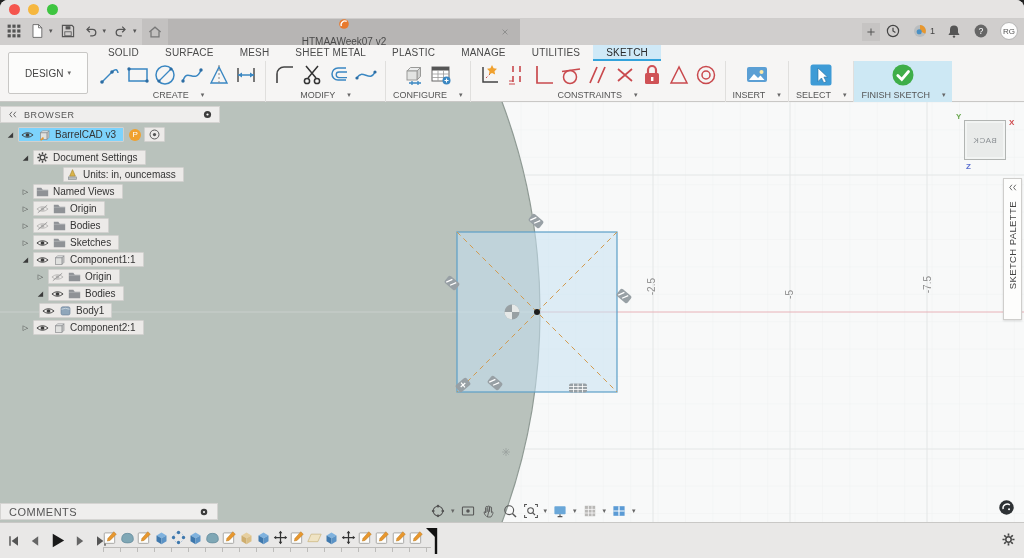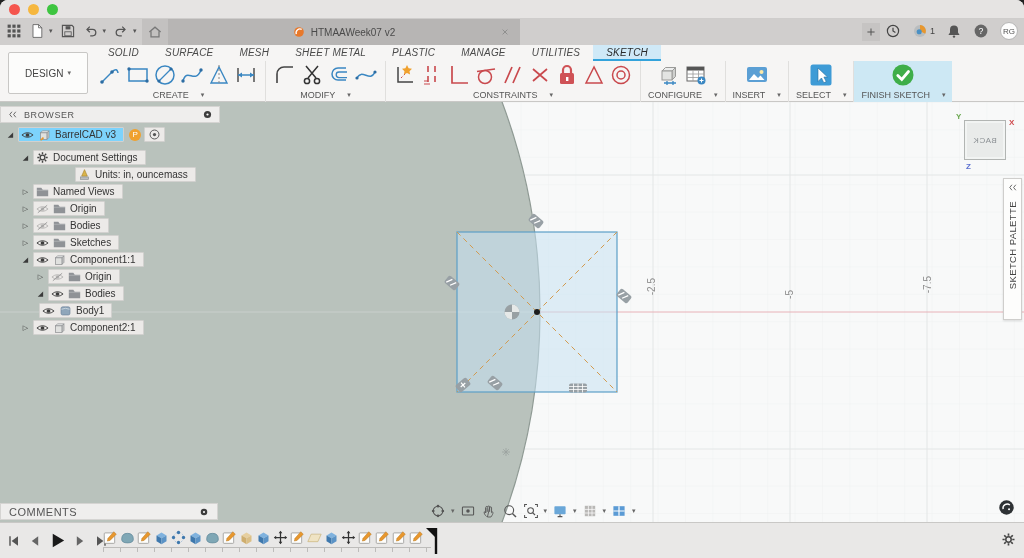--- a/index.html
+++ b/index.html
@@ -25,7 +25,7 @@
   #home-slot{position:absolute;left:142px;top:0;width:26px;height:26px;background:#c3c1c0;
     display:flex;align-items:center;justify-content:center;}
   .doc-tab{position:absolute;top:0;height:26px;display:flex;align-items:center;justify-content:center;
-    gap:6px;font-size:10px;}
+    gap:6px;font-size:10px;flex-direction:column;}
   #tab-doc-0{left:168px;width:352px;background:#b7b5b4;color:#4a4a4a;}
   #tab-doc-1{left:521px;width:340px;background:#f4f3f2;color:#333;margin-top:44px;}
   .tab-close{position:absolute;right:9px;top:7px;width:12px;height:12px;}

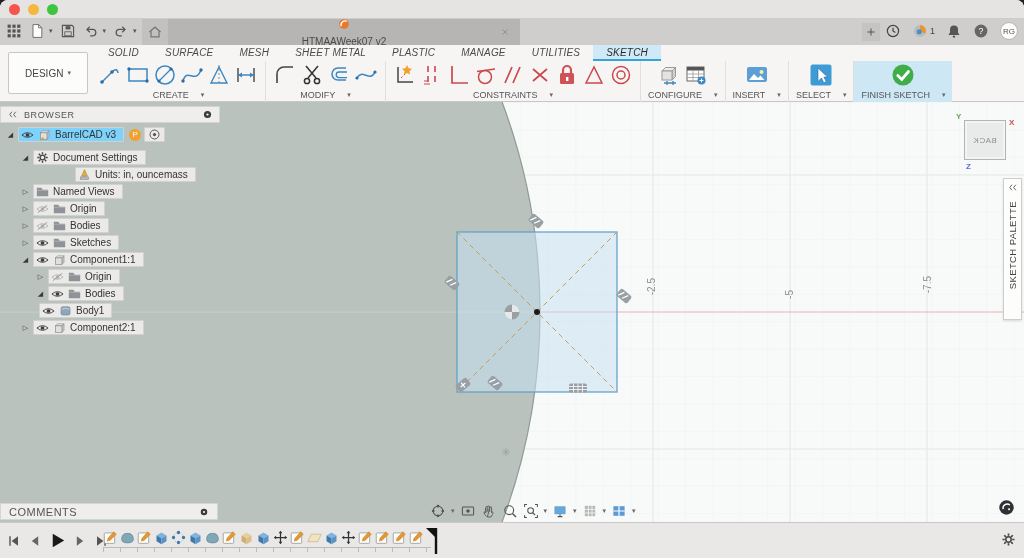--- a/index.html
+++ b/index.html
@@ -47,7 +47,7 @@
     border:1px solid #c8c7c5;border-radius:2px;display:flex;align-items:center;justify-content:center;
     gap:4px;font-size:10px;color:#444;}
   #ribbon-tabs{position:absolute;left:95px;top:0;height:16px;display:flex;}
-  .rtab{padding:2px 13px 0;font-size:10px;color:#4a4a4a;letter-spacing:.2px;font-style:italic;}
+  .rtab{padding:2px 13px 0;font-size:10px;color:#4a4a4a;letter-spacing:.2px;}
   .rtab.active{background:#cfe9f7;color:#2b2b2b;box-shadow:inset 0 -2px 0 #33a3db;}
   #ribbon-groups{position:absolute;left:92px;top:16px;height:41px;display:flex;}
   .rgroup{display:flex;flex-direction:column;align-items:center;padding:0 7px;border-right:1px solid #e0dfdd;}

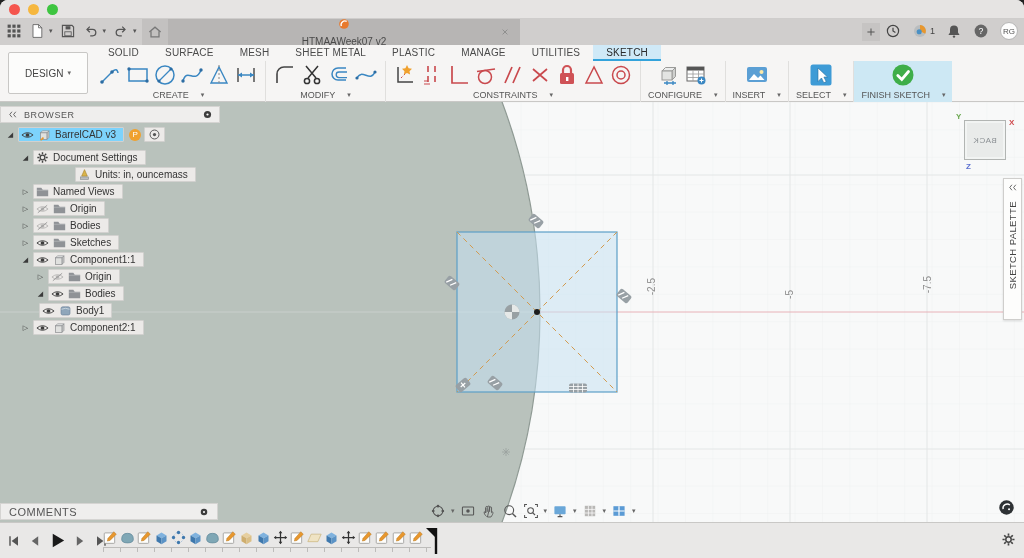--- a/index.html
+++ b/index.html
@@ -364,66 +364,6 @@
           <div class="grp-icons">
             <span class="ic tool-ic">
               <svg viewBox="0 0 24 24">
-                <path d="M5 4 v15 h15" stroke="#444" stroke-width="1.5" fill="none"></path>
-                <path d="M8 15 L16 7" stroke="#c9494d" stroke-dasharray="2 2"></path>
-                <path d="M14 2 l1.6 3.2 3.4 .6 -2.5 2.4 .6 3.4 -3.1 -1.6 -3.1 1.6 .6 -3.4 -2.5 -2.4 3.4 -.6Z" fill="#f0a12e"></path>
-              </svg>
-            </span>
-            <span class="ic tool-ic">
-              <svg viewBox="0 0 24 24">
-                <path d="M8 3 v6 M8 13 v6 M15 3 v6 M15 13 v6" stroke="#c9494d" stroke-width="1.6"></path>
-                <path d="M4 21 h6 M4 18 h4" stroke="#c9494d" stroke-width="1.2"></path>
-              </svg>
-            </span>
-            <span class="ic tool-ic">
-              <svg viewBox="0 0 24 24">
-                <path d="M5 3 v17 h16" fill="none" stroke="#c9494d" stroke-width="1.7"></path>
-              </svg>
-            </span>
-            <span class="ic tool-ic">
-              <svg viewBox="0 0 24 24">
-                <circle cx="11" cy="14" r="6.5" fill="none" stroke="#c9494d" stroke-width="1.5"></circle>
-                <path d="M3 8.5 L21 6" stroke="#c9494d" stroke-width="1.5"></path>
-              </svg>
-            </span>
-            <span class="ic tool-ic">
-              <svg viewBox="0 0 24 24">
-                <path d="M4 20 L11 4 M12 20 L19 4" stroke="#c9494d" stroke-width="1.7" fill="none"></path>
-              </svg>
-            </span>
-            <span class="ic tool-ic">
-              <svg viewBox="0 0 24 24">
-                <path d="M5 6 L19 18 M19 6 L5 18" stroke="#c9494d" stroke-width="1.7"></path>
-              </svg>
-            </span>
-            <span class="ic tool-ic">
-              <svg viewBox="0 0 24 24">
-                <rect x="5" y="10" width="14" height="11" rx="1.5" fill="#cf5256"></rect>
-                <path d="M8 10 V7 a4 4 0 0 1 8 0 v3" fill="none" stroke="#cf5256" stroke-width="2.2"></path>
-                <rect x="11" y="14" width="2.4" height="4" fill="#fff"></rect>
-              </svg>
-            </span>
-            <span class="ic tool-ic">
-              <svg viewBox="0 0 24 24">
-                <path d="M12 4 L4 20 h16Z" fill="none" stroke="#c9494d" stroke-width="1.5"></path>
-              </svg>
-            </span>
-            <span class="ic tool-ic">
-              <svg viewBox="0 0 24 24">
-                <circle cx="12" cy="12" r="8.5" fill="none" stroke="#c9494d" stroke-width="1.5"></circle>
-                <circle cx="12" cy="12" r="4" fill="none" stroke="#c9494d" stroke-width="1.5"></circle>
-              </svg>
-            </span>
-          </div>
-          <div class="grp-label">
-            <span>CONSTRAINTS</span>
-            <span class="caret">▾</span>
-          </div>
-        </div>
-        <div class="rgroup">
-          <div class="grp-icons">
-            <span class="ic tool-ic">
-              <svg viewBox="0 0 24 24">
                 <g stroke="#9a9a98">
                   <path d="M5 8 l3.5 -3.5 h10 l-3.5 3.5Z" fill="#eceded"></path>
                   <path d="M18.5 4.5 v9 L15 17 V8Z" fill="#cfd0ce"></path>
@@ -444,6 +384,66 @@
           </div>
           <div class="grp-label">
             <span>CONFIGURE</span>
+            <span class="caret">▾</span>
+          </div>
+        </div>
+        <div class="rgroup">
+          <div class="grp-icons">
+            <span class="ic tool-ic">
+              <svg viewBox="0 0 24 24">
+                <path d="M5 4 v15 h15" stroke="#444" stroke-width="1.5" fill="none"></path>
+                <path d="M8 15 L16 7" stroke="#c9494d" stroke-dasharray="2 2"></path>
+                <path d="M14 2 l1.6 3.2 3.4 .6 -2.5 2.4 .6 3.4 -3.1 -1.6 -3.1 1.6 .6 -3.4 -2.5 -2.4 3.4 -.6Z" fill="#f0a12e"></path>
+              </svg>
+            </span>
+            <span class="ic tool-ic">
+              <svg viewBox="0 0 24 24">
+                <path d="M8 3 v6 M8 13 v6 M15 3 v6 M15 13 v6" stroke="#c9494d" stroke-width="1.6"></path>
+                <path d="M4 21 h6 M4 18 h4" stroke="#c9494d" stroke-width="1.2"></path>
+              </svg>
+            </span>
+            <span class="ic tool-ic">
+              <svg viewBox="0 0 24 24">
+                <path d="M5 3 v17 h16" fill="none" stroke="#c9494d" stroke-width="1.7"></path>
+              </svg>
+            </span>
+            <span class="ic tool-ic">
+              <svg viewBox="0 0 24 24">
+                <circle cx="11" cy="14" r="6.5" fill="none" stroke="#c9494d" stroke-width="1.5"></circle>
+                <path d="M3 8.5 L21 6" stroke="#c9494d" stroke-width="1.5"></path>
+              </svg>
+            </span>
+            <span class="ic tool-ic">
+              <svg viewBox="0 0 24 24">
+                <path d="M4 20 L11 4 M12 20 L19 4" stroke="#c9494d" stroke-width="1.7" fill="none"></path>
+              </svg>
+            </span>
+            <span class="ic tool-ic">
+              <svg viewBox="0 0 24 24">
+                <path d="M5 6 L19 18 M19 6 L5 18" stroke="#c9494d" stroke-width="1.7"></path>
+              </svg>
+            </span>
+            <span class="ic tool-ic">
+              <svg viewBox="0 0 24 24">
+                <rect x="5" y="10" width="14" height="11" rx="1.5" fill="#cf5256"></rect>
+                <path d="M8 10 V7 a4 4 0 0 1 8 0 v3" fill="none" stroke="#cf5256" stroke-width="2.2"></path>
+                <rect x="11" y="14" width="2.4" height="4" fill="#fff"></rect>
+              </svg>
+            </span>
+            <span class="ic tool-ic">
+              <svg viewBox="0 0 24 24">
+                <path d="M12 4 L4 20 h16Z" fill="none" stroke="#c9494d" stroke-width="1.5"></path>
+              </svg>
+            </span>
+            <span class="ic tool-ic">
+              <svg viewBox="0 0 24 24">
+                <circle cx="12" cy="12" r="8.5" fill="none" stroke="#c9494d" stroke-width="1.5"></circle>
+                <circle cx="12" cy="12" r="4" fill="none" stroke="#c9494d" stroke-width="1.5"></circle>
+              </svg>
+            </span>
+          </div>
+          <div class="grp-label">
+            <span>CONSTRAINTS</span>
             <span class="caret">▾</span>
           </div>
         </div>

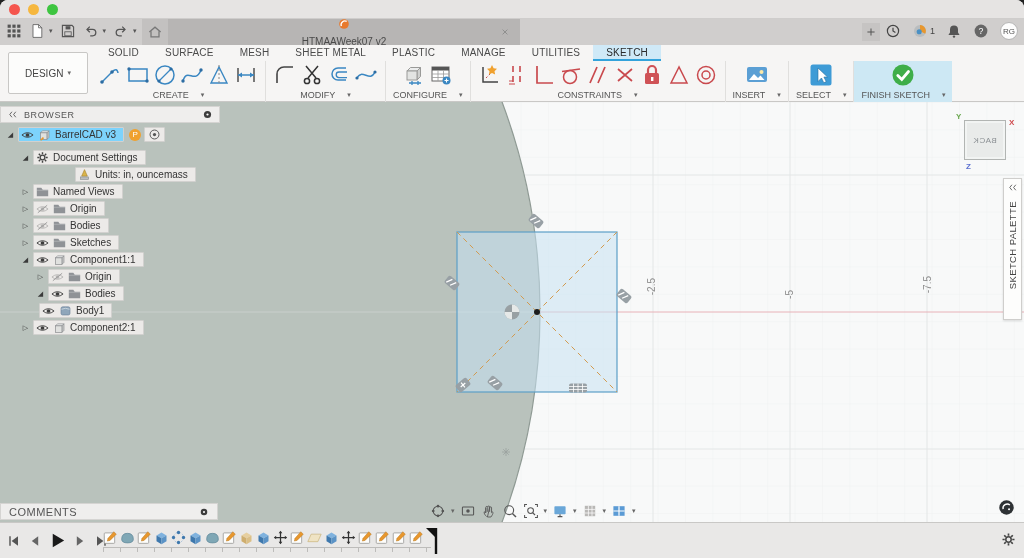--- a/index.html
+++ b/index.html
@@ -637,7 +637,7 @@
               <span class="tlabel">Document Settings</span>
             </span>
           </div>
-          <div class="trow" style="padding-left: 51px; margin-left: 12px;">
+          <div class="trow" style="padding-left: 51px;">
             <span class="arrow"></span>
             <span class="chip">
               <span class="ic">

